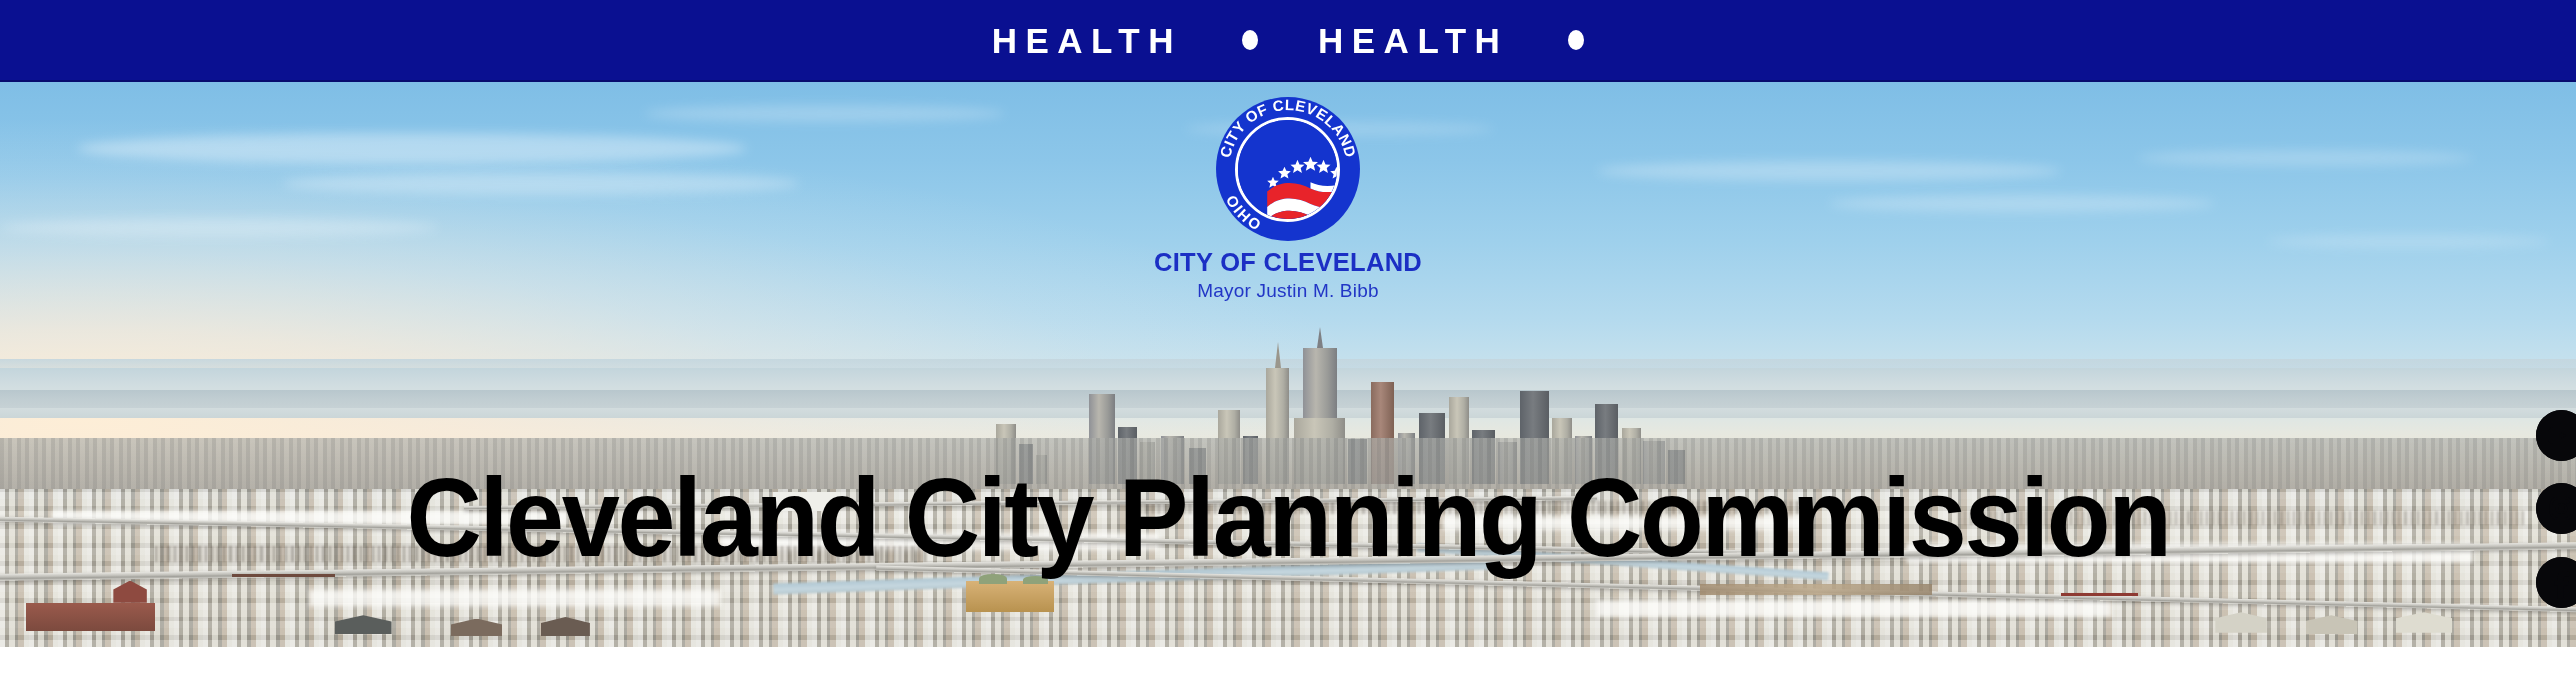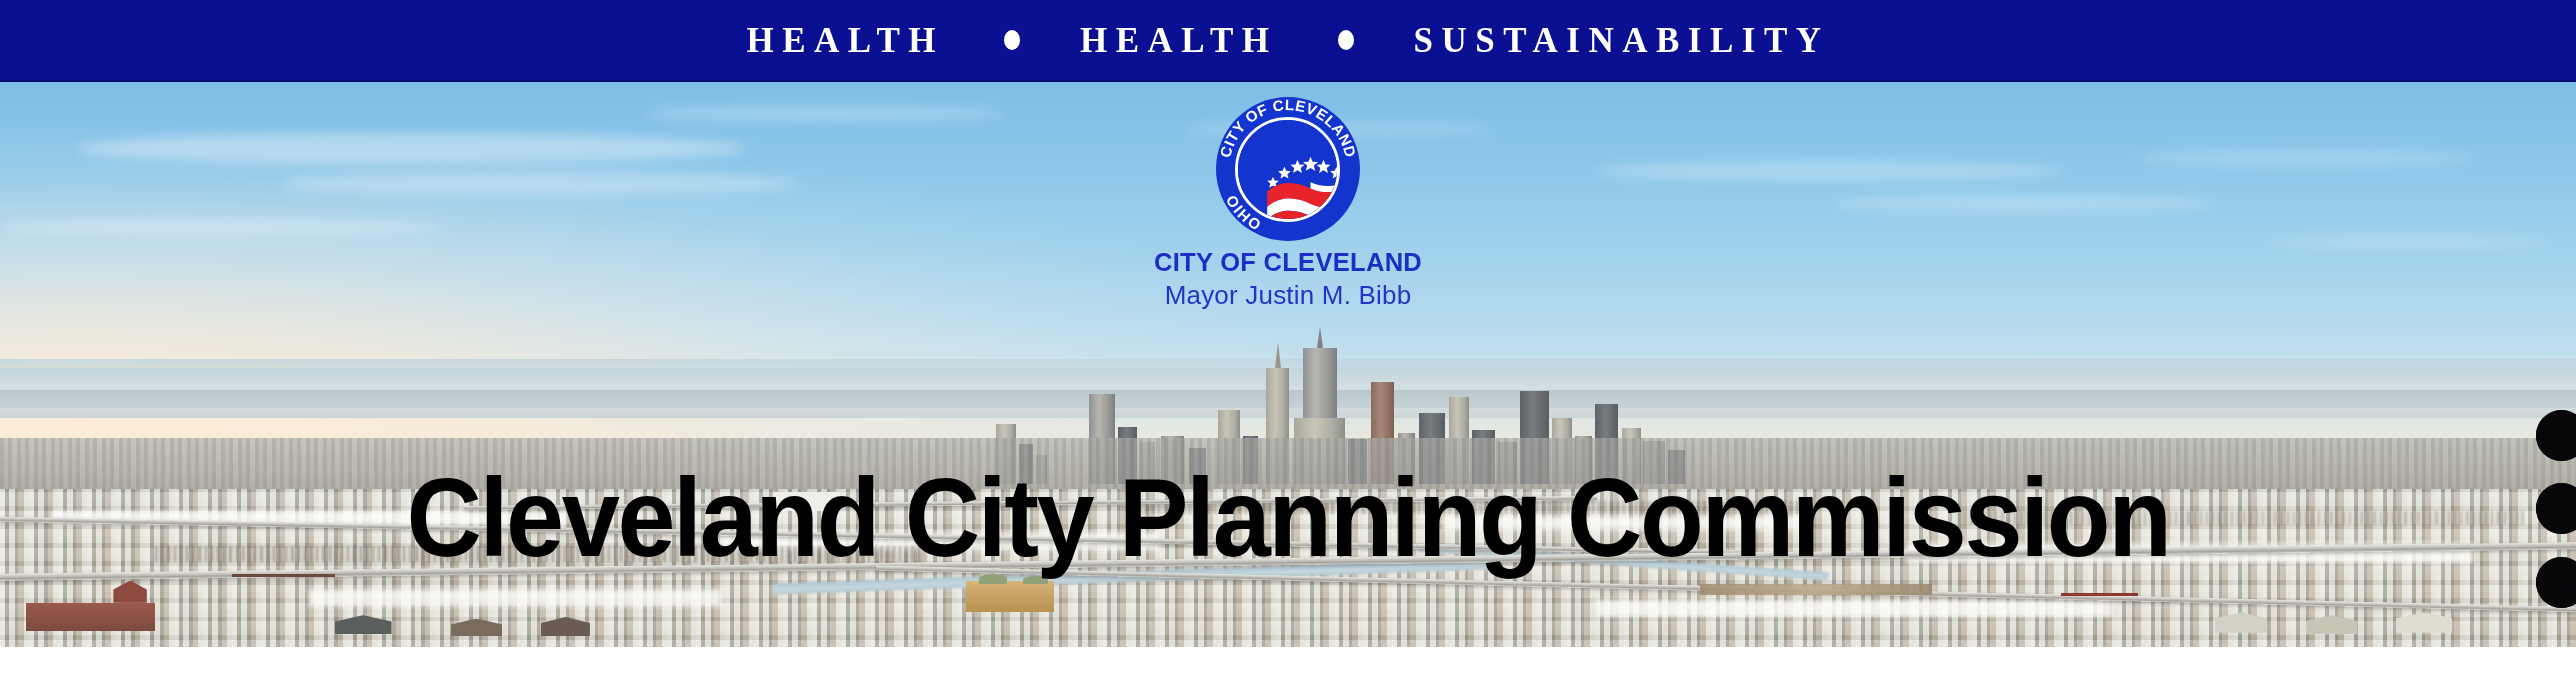--- a/index.html
+++ b/index.html
@@ -17,7 +17,7 @@
     border-bottom:2.3px solid #070B6E;
     display:flex; align-items:center; justify-content:center;
   }
-  #tagline-inner{ display:flex; align-items:center; gap:60px;font-family:Liberation Serif, serif; }
+  #tagline-inner{ display:flex; align-items:center; gap:60px; }
   .tagline-word{
     color:#ffffff;
     font-size:35px; font-weight:bold;

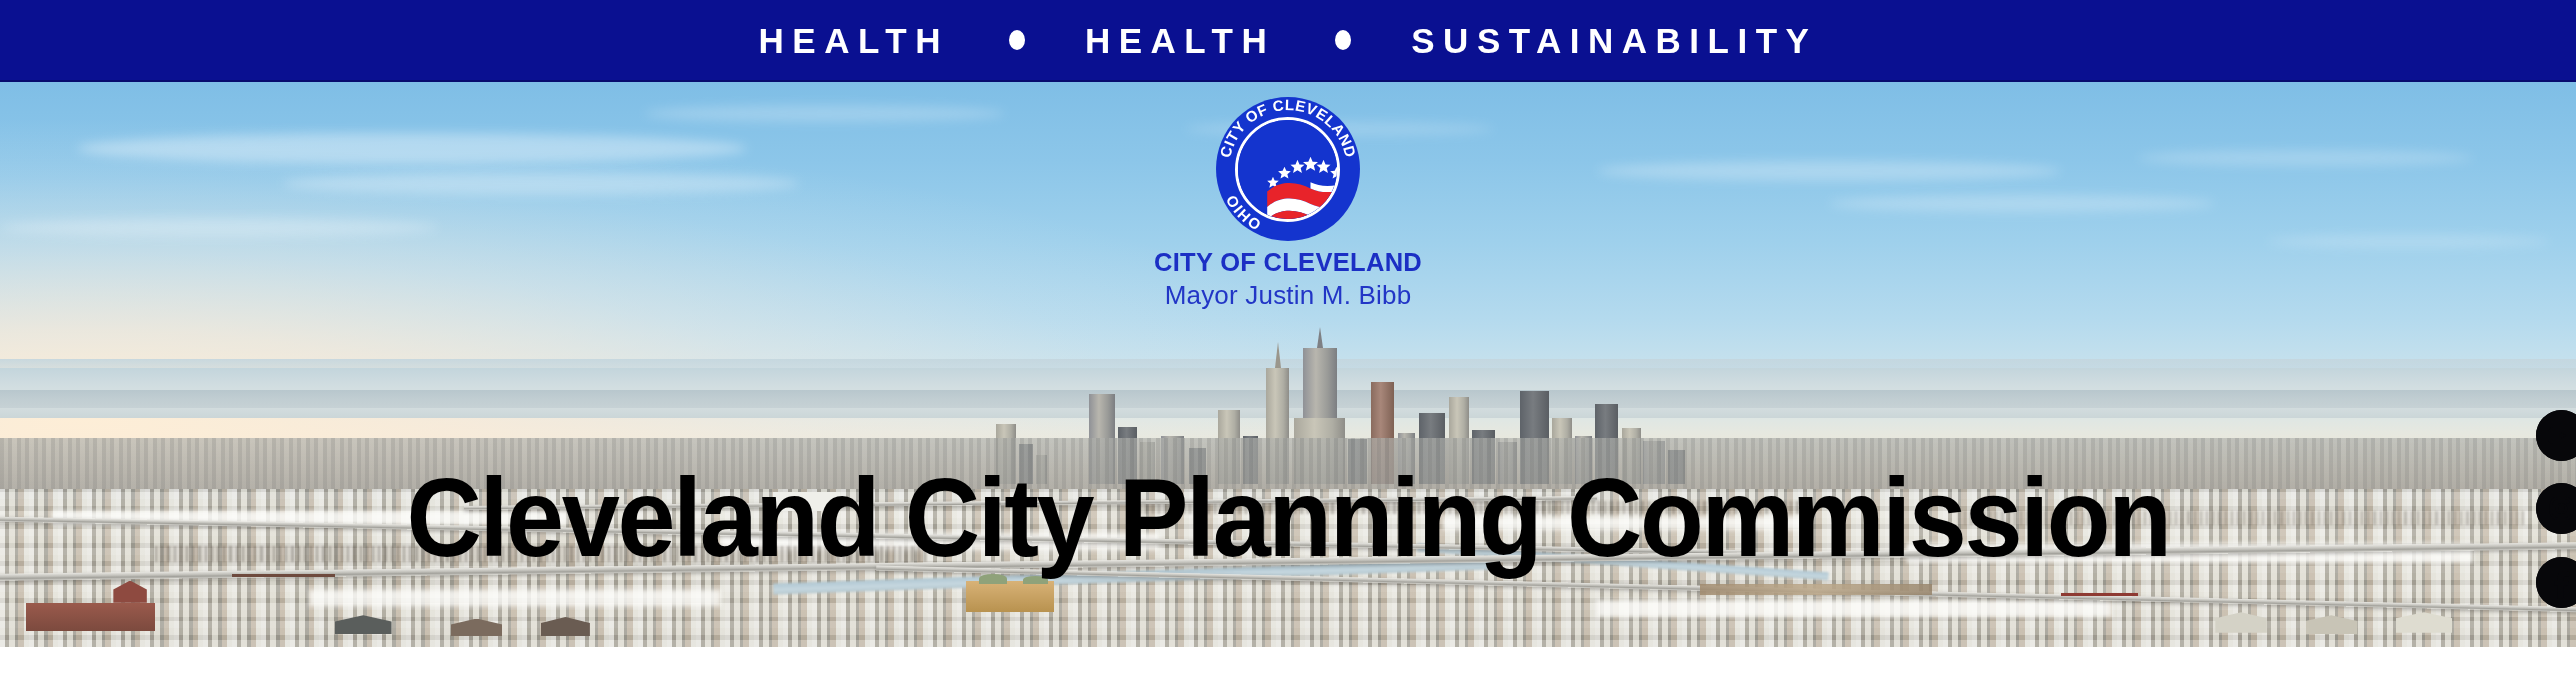--- a/index.html
+++ b/index.html
@@ -271,7 +271,6 @@
     <span class="tagline-dot"></span>
     <span class="tagline-word">HEALTH</span>
     <span class="tagline-dot"></span>
-    <span class="tagline-word">SUSTAINABILITY</span>
   </div>
 </div>
 

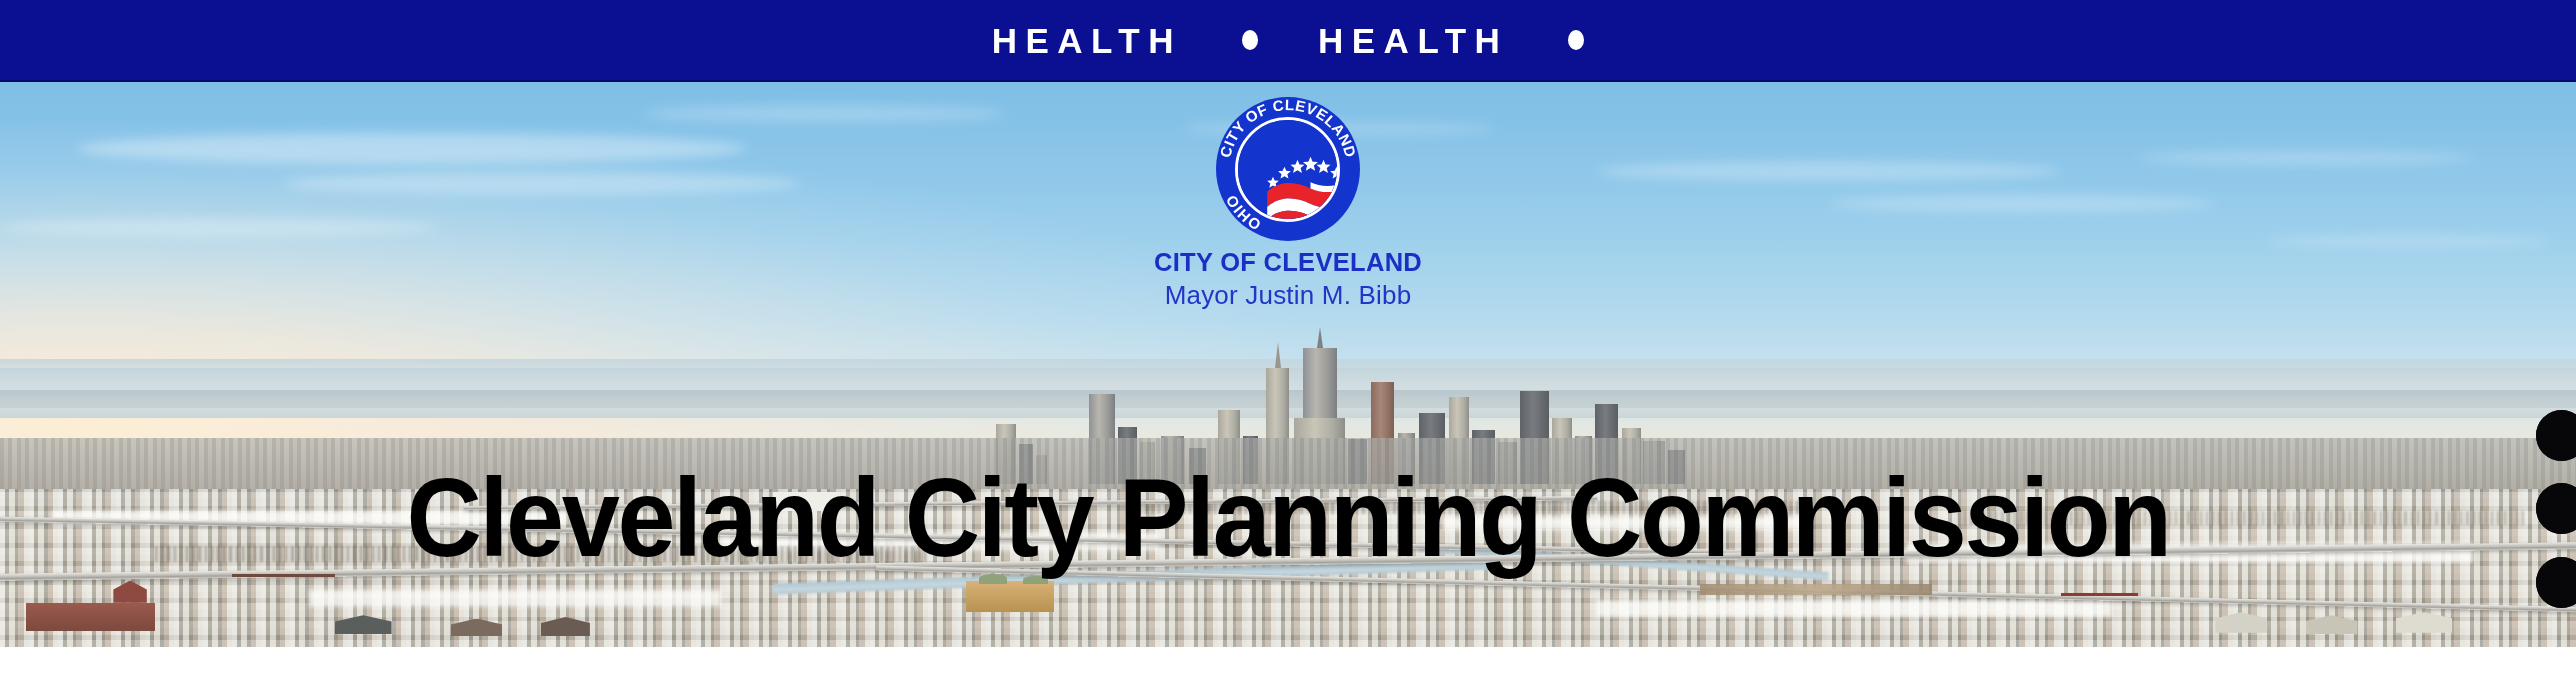--- a/index.html
+++ b/index.html
@@ -220,7 +220,7 @@
   #logo-mayor{
     margin-top:3.1px;
     color:#2236C6;
-    font-size:26px; font-weight:normal;
+    font-size:19px; font-weight:normal;
     letter-spacing:0.2px;
     font-family:"Liberation Sans", sans-serif;
     white-space:nowrap;

